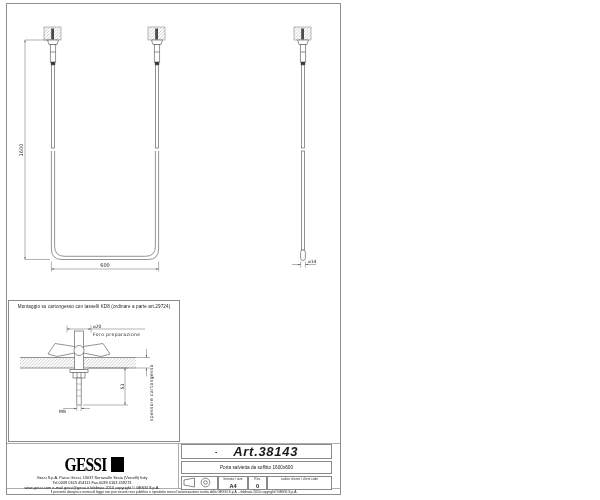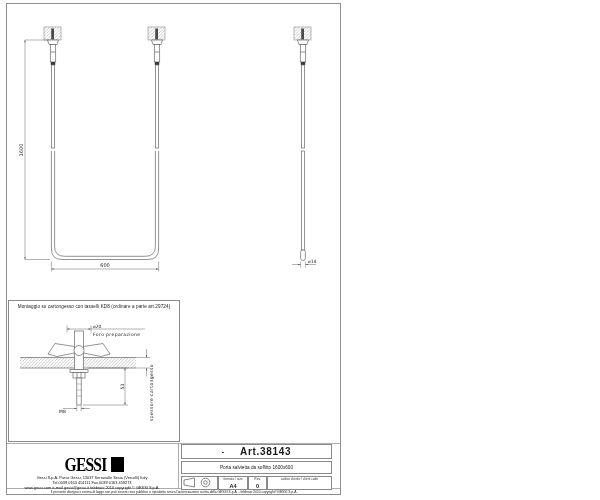--- a/index.html
+++ b/index.html
@@ -44,7 +44,7 @@
   }
   .tb-row1{left:181px;top:444px;width:151px;height:15px;gap:16px;}
   .tb-dash{font-size:7px;font-weight:700;}
-  .tb-art{font-size:10px;font-weight:700;letter-spacing:0.7px;}
+  .tb-art{font-size:13px;font-weight:700;letter-spacing:0.7px;font-style:italic;}
   .tb-row2{left:181px;top:460.5px;width:151px;height:13px;font-size:4.7px;}
   .tb-r3{top:476px;height:14px;flex-direction:column;justify-content:flex-start;}
   .tb-icons{left:181px;width:37px;flex-direction:row;justify-content:center;align-items:center;}

